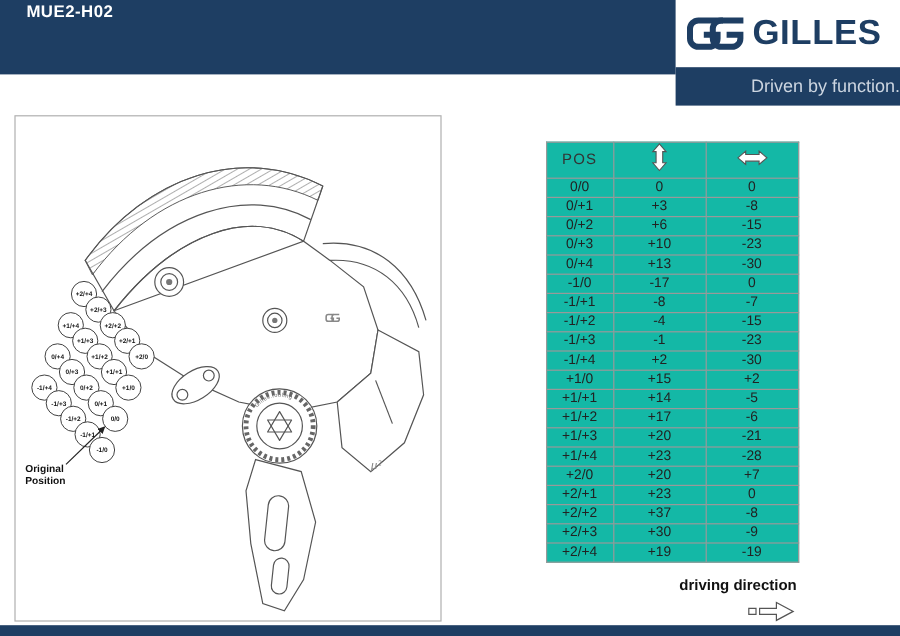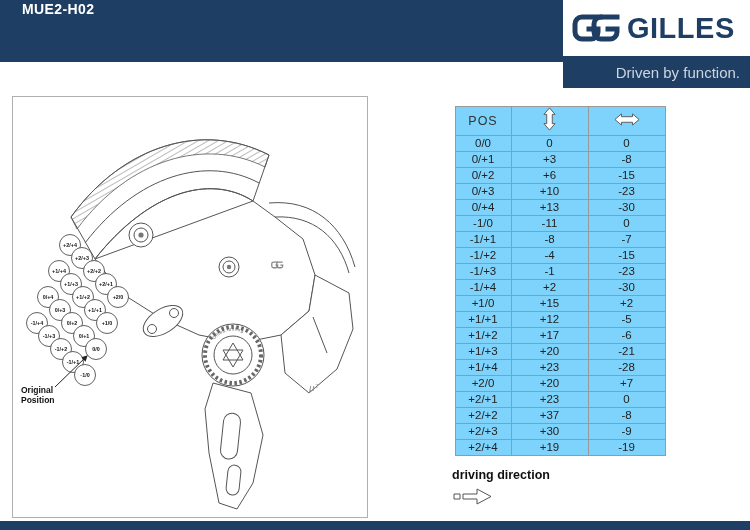--- a/index.html
+++ b/index.html
@@ -29,7 +29,7 @@
   .tagline-strip{
     position:absolute; right:0; top:56px; width:187px; height:32px;
     background:var(--navy); color:#ccd5e0; display:flex; align-items:center;
-    justify-content:flex-end; padding-right:10px; font-size:15px;
+    justify-content:flex-end; font-size:15px;
   }
   
   .content{ position:relative; height:432px; }

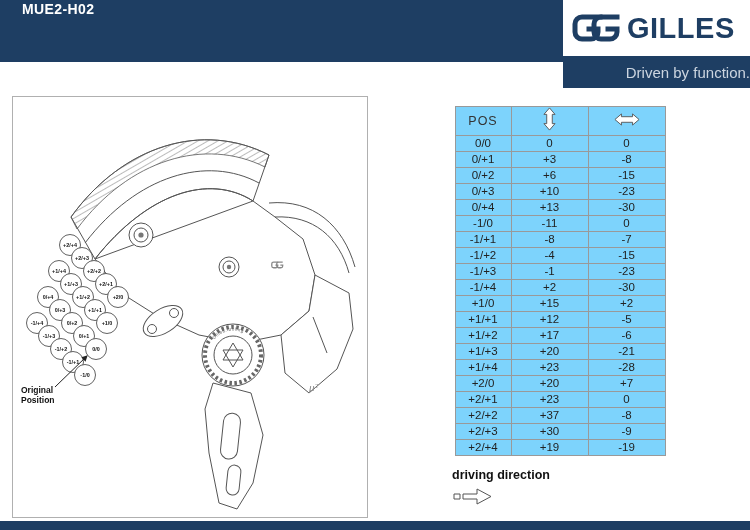--- a/index.html
+++ b/index.html
@@ -46,7 +46,7 @@
   .mu-mark{ font-size:11px; font-style:italic; fill:#888; font-family:"Liberation Serif", serif; }
   
   .right-panel{ position:absolute; left:452px; top:16px; width:216px; }
-  table{ border-collapse:collapse; background:#7dd3fc; margin:0 auto; }
+  table{ border-collapse:collapse; background:#14b8a6; margin:12px auto; }
   th,td{
     border:1px solid #999; text-align:center; font-size:11.5px; color:#222;
     padding:0 4px; height:15px; line-height:15px; font-weight:normal;

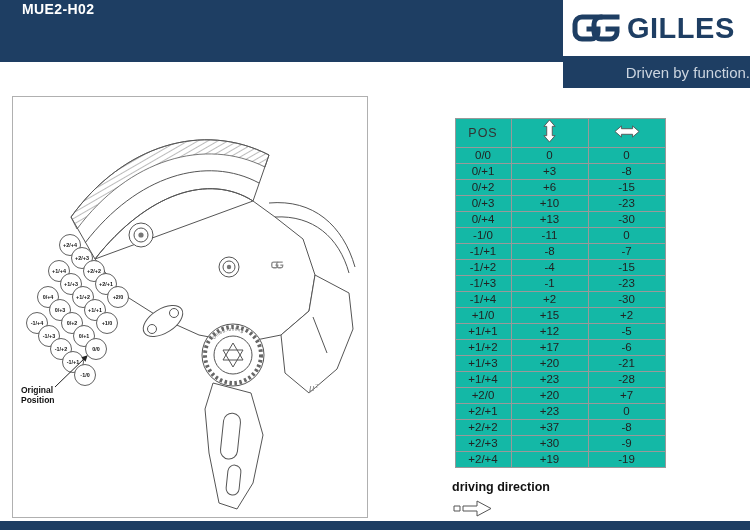--- a/index.html
+++ b/index.html
@@ -250,7 +250,7 @@
           </tr>
           <tr>
             <td>-1/0</td>
-            <td>-11</td>
+            <td>-17</td>
             <td>0</td>
           </tr>
           <tr>

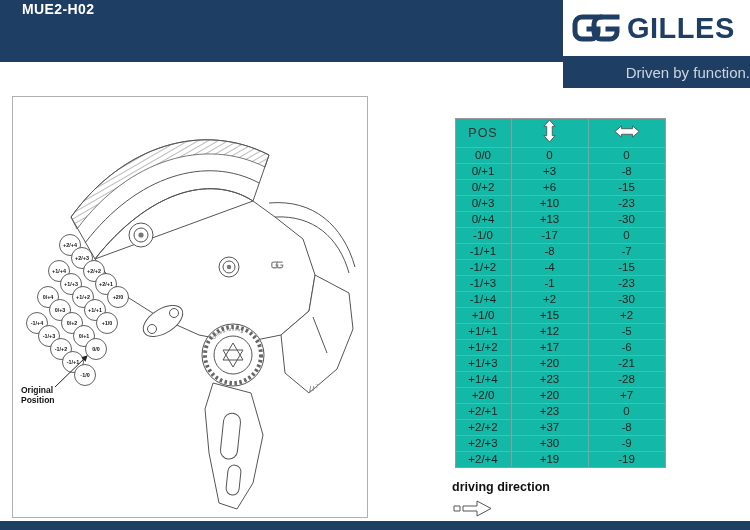--- a/index.html
+++ b/index.html
@@ -280,7 +280,7 @@
           </tr>
           <tr>
             <td>+1/+1</td>
-            <td>+12</td>
+            <td>+14</td>
             <td>-5</td>
           </tr>
           <tr>

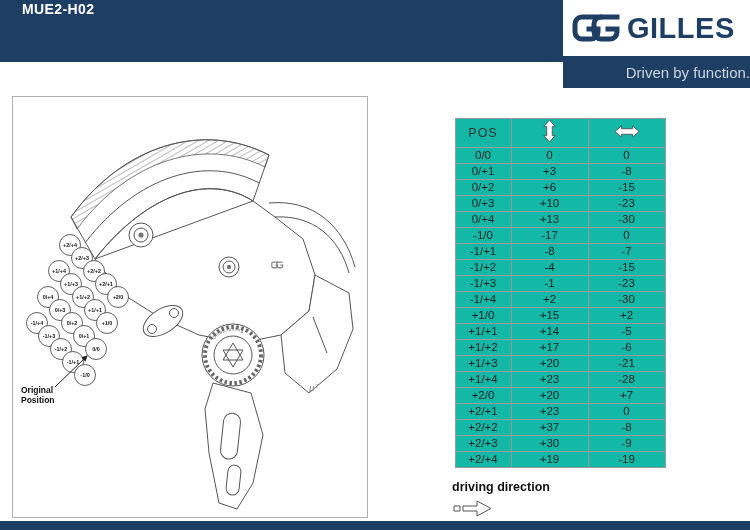--- a/index.html
+++ b/index.html
@@ -54,7 +54,7 @@
   th{ height:27px; }
   th.pos-h{ font-size:12.5px; letter-spacing:1px; width:56px; color:#333; }
   th.icon-h{ width:77px; }
-  .driving{ width:212px; text-align:left; margin-top:12px; }
+  .driving{ width:212px; text-align:right; margin-top:12px; }
   .driving-label{ font-weight:bold; font-size:12.5px; color:#111; margin-bottom:4px; }
   
   .footer-bar{

